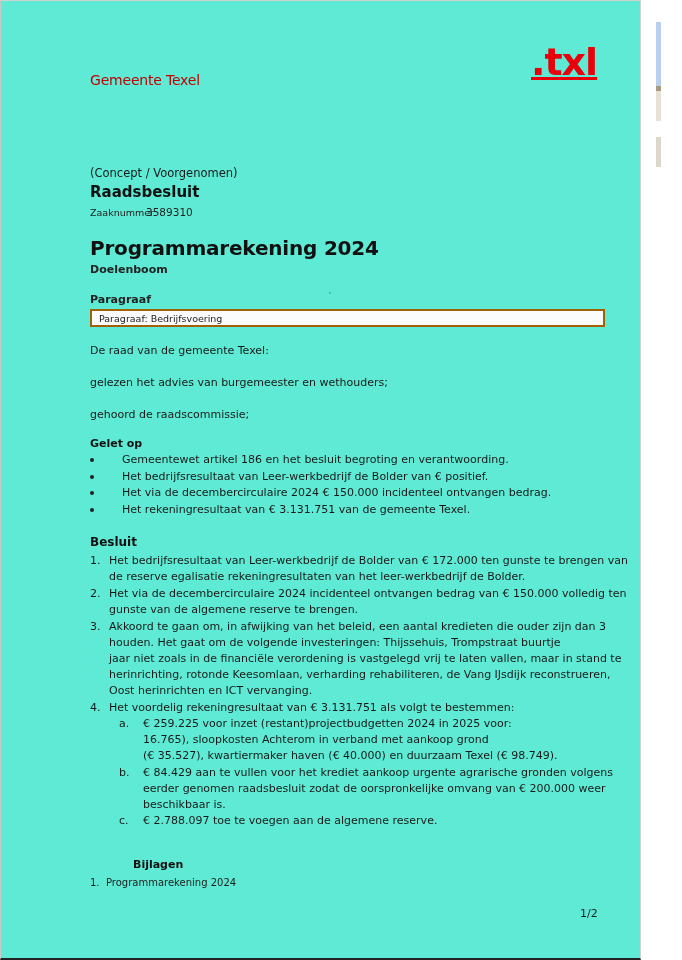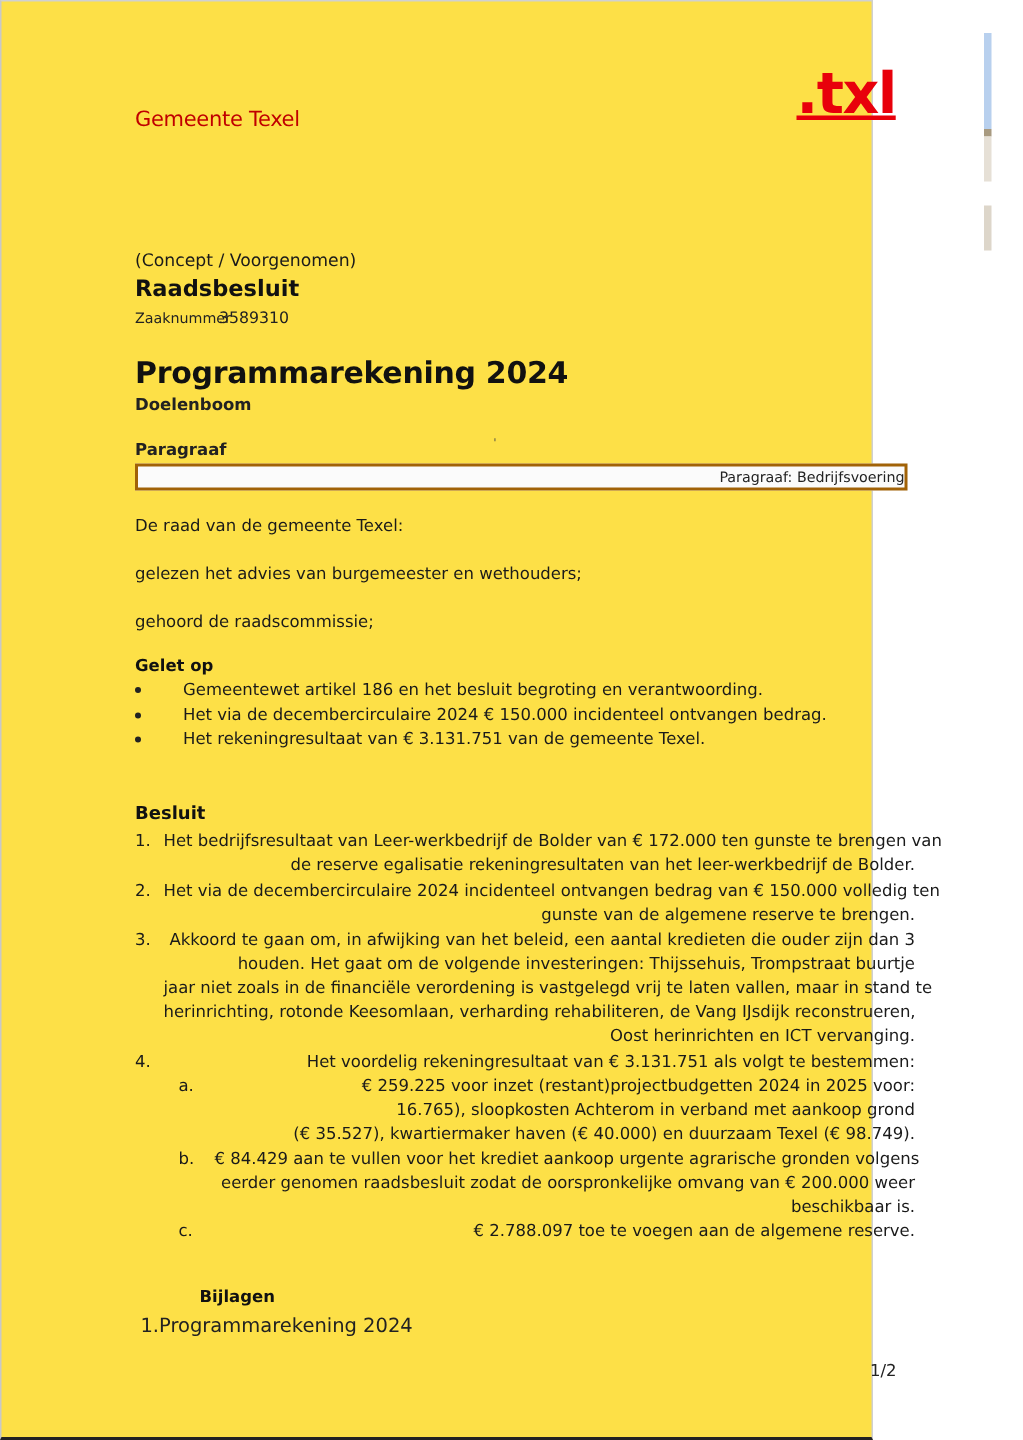--- a/index.html
+++ b/index.html
@@ -7,11 +7,10 @@
   body { font-family: "DejaVu Sans", sans-serif; color: #1a1a1a; position: relative; }
 
   .page {
-    position: absolute; left: 0; top: 0; width: 582px; height: 960px;
+    position: absolute; left: 0; top: 0; width: 641px; height: 960px;
     border-left: 1px solid #c8c8c8; border-top: 1px solid #d0d0d0; border-right: 1px solid #d0d0d0;
     border-bottom: 2px solid #222;
-    background: #fde047;
-    text-align: right;
+    background: #5eead4;
   }
   .side-strip {
     position: absolute; left: 655px; top: 21px; width: 5px; height: 145px;

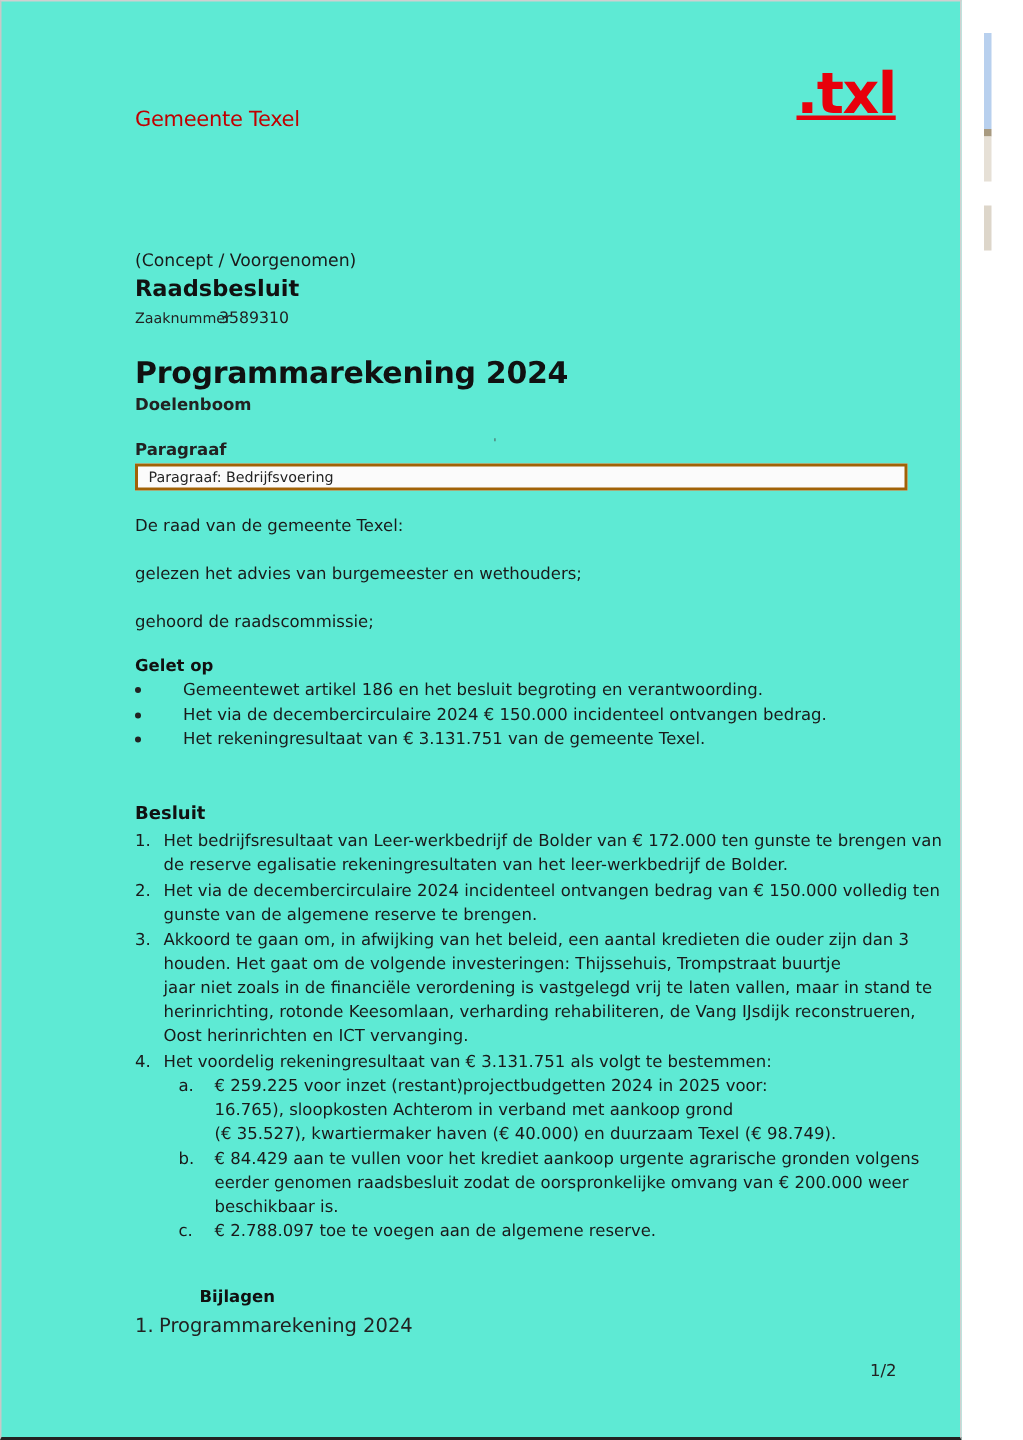--- a/index.html
+++ b/index.html
@@ -110,6 +110,10 @@
     </div>
     <div class="bullet-item">
       <span class="dot"></span>
+      <span class="txt">Het bedrijfsresultaat van Leer-werkbedrijf de Bolder van € positief.</span>
+    </div>
+    <div class="bullet-item">
+      <span class="dot"></span>
       <span class="txt">Het via de decembercirculaire 2024 € 150.000 incidenteel ontvangen bedrag.</span>
     </div>
     <div class="bullet-item">

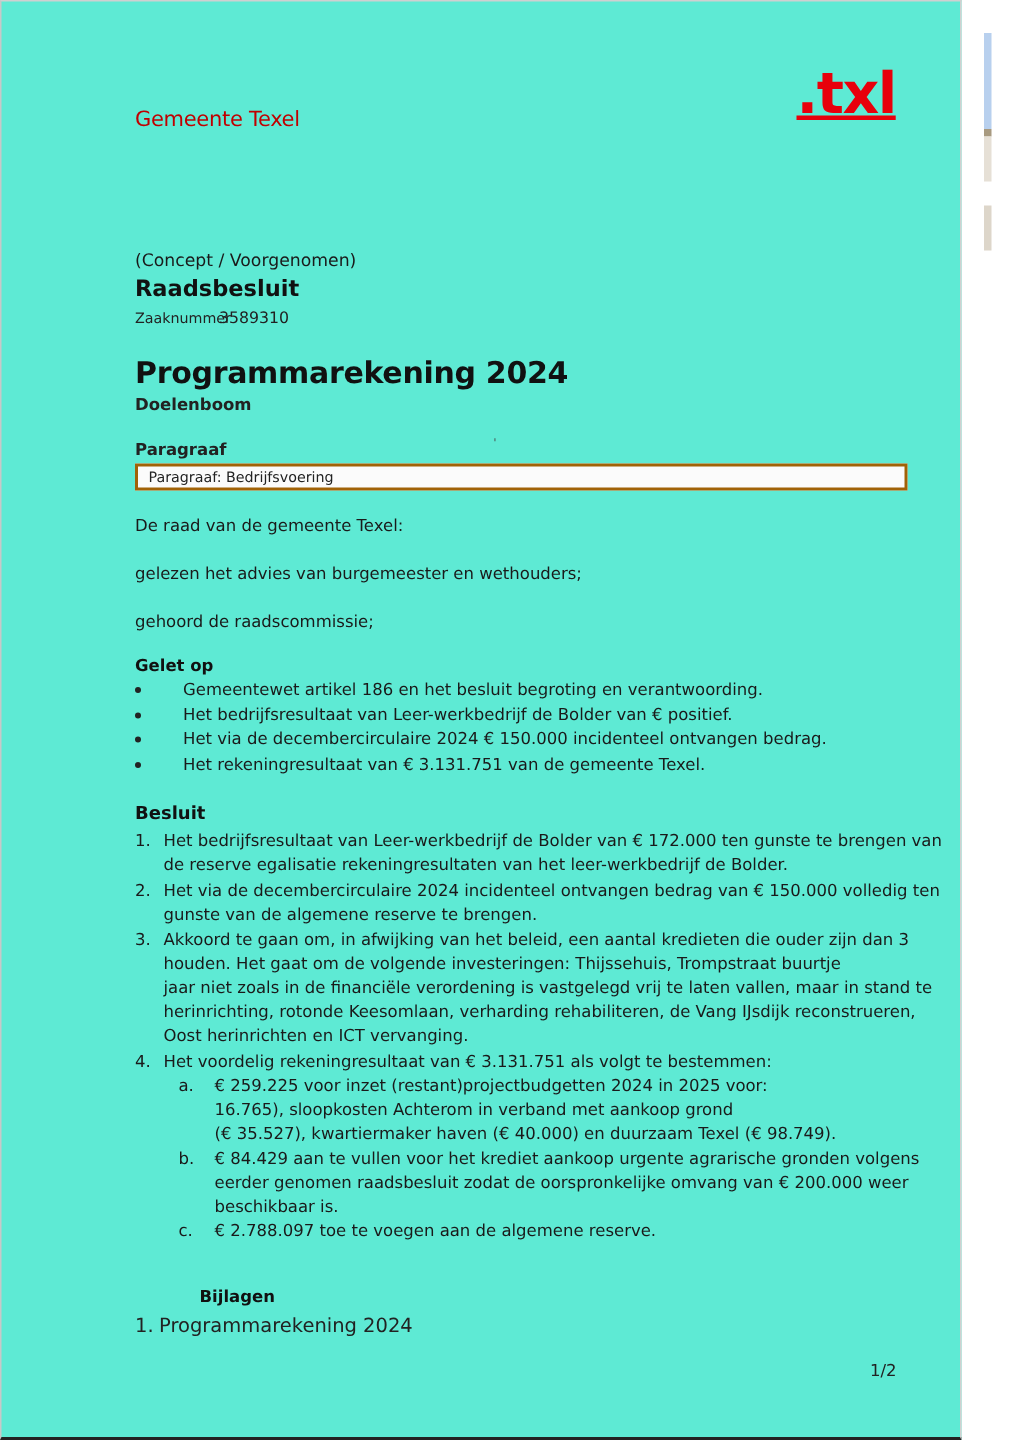--- a/index.html
+++ b/index.html
@@ -66,7 +66,7 @@
   .s-item .let { position: absolute; left: 0; top: 0; }
 
   .h-bijlagen { position: absolute; left: 89px; top: 857px; font-size: 11px; font-weight: bold; color: #111; margin-left: 43px; }
-  .attach-item { position: absolute; left: 89px; top: 876px; font-size: 13px; color: #222; }
+  .attach-item { position: absolute; left: 89px; top: 876px; font-size: 10px; color: #222; }
   .attach-item .num { display: inline-block; width: 16px; }
 
   .page-num { position: absolute; left: 579px; top: 906px; font-size: 11px; color: #222; }

